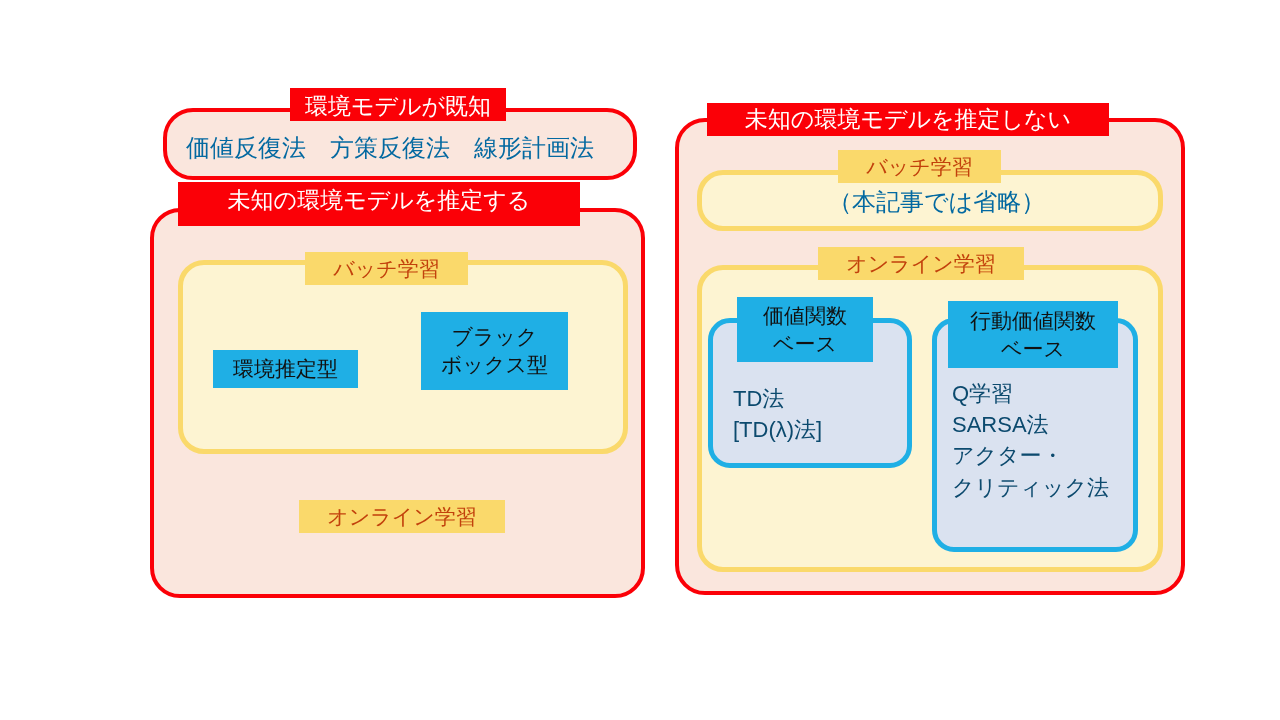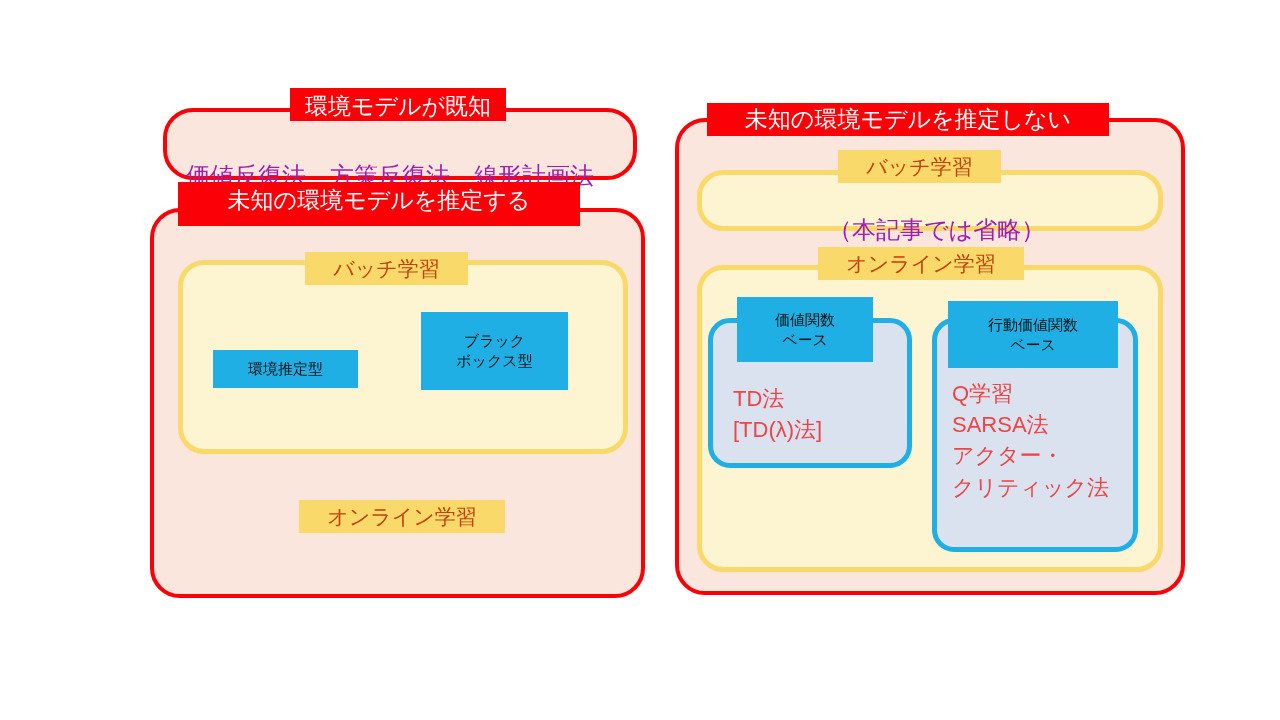--- a/index.html
+++ b/index.html
@@ -77,11 +77,10 @@
   }
   .plain-text {
     position: absolute;
-    color: #a21caf;
+    color: #0369a1;
     font-size: 24px;
     line-height: 1.3;
     white-space: pre;
-    margin-top: 28px;
   }
   .body-text {
     position: absolute;

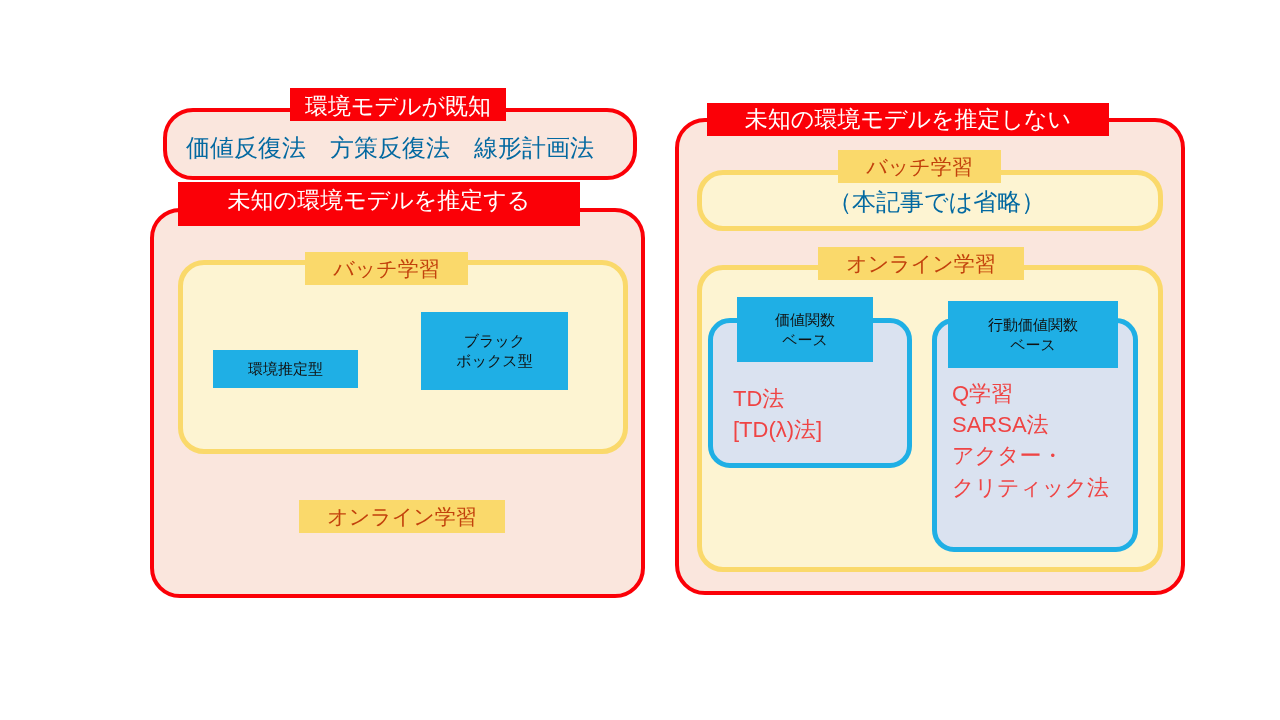--- a/index.html
+++ b/index.html
@@ -66,7 +66,7 @@
     position: absolute;
     background: #1fafe5;
     color: #111111;
-    font-size: 15px;
+    font-size: 21px;
     line-height: 1.32;
     text-align: center;
     box-sizing: border-box;

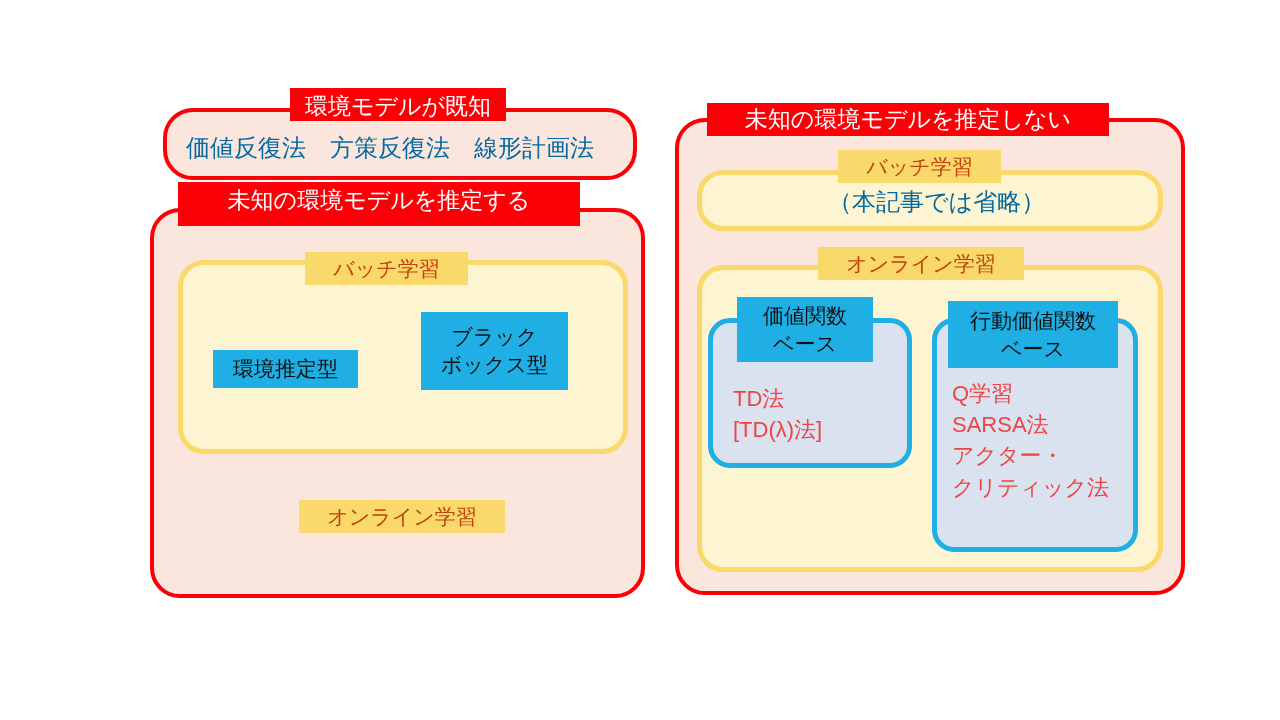--- a/index.html
+++ b/index.html
@@ -84,7 +84,7 @@
   }
   .body-text {
     position: absolute;
-    color: #ef4444;
+    color: #0c4a6e;
     font-size: 22px;
     line-height: 1.42;
     white-space: pre-line;

